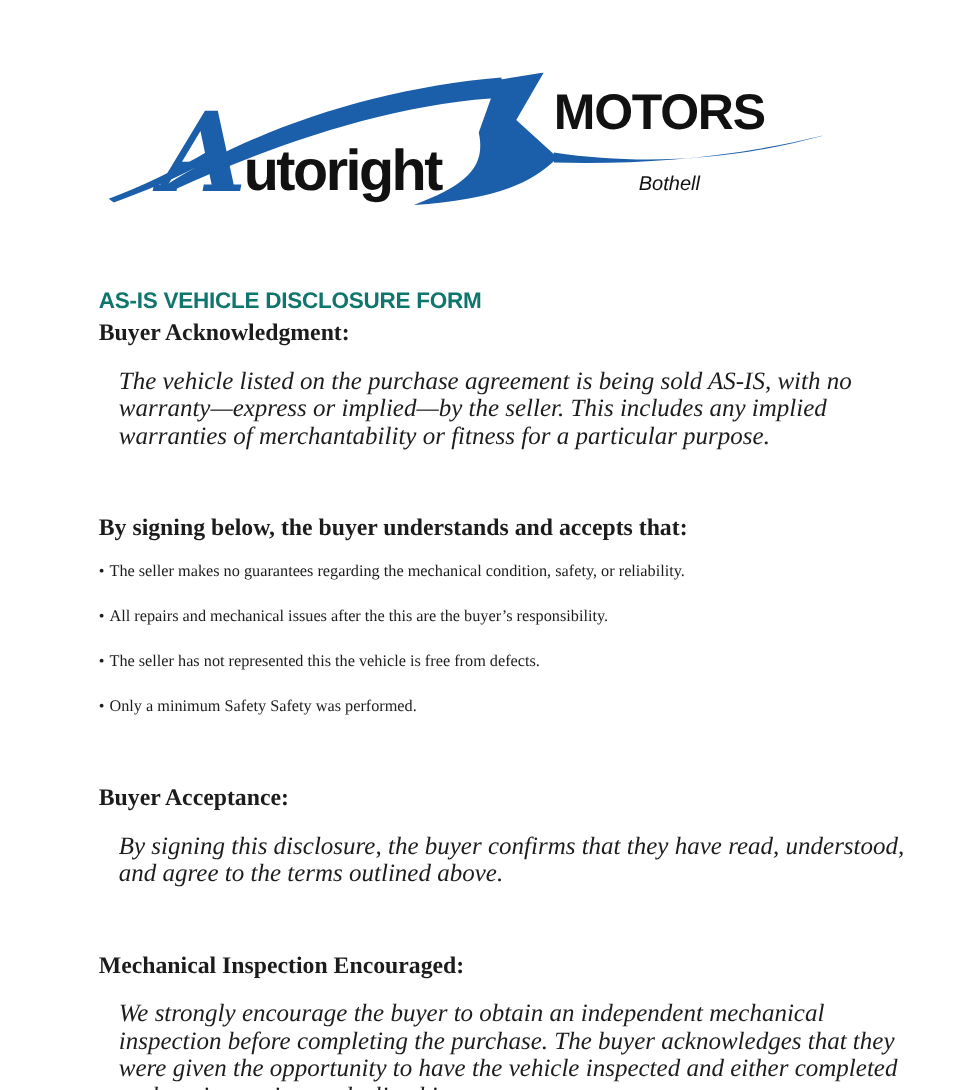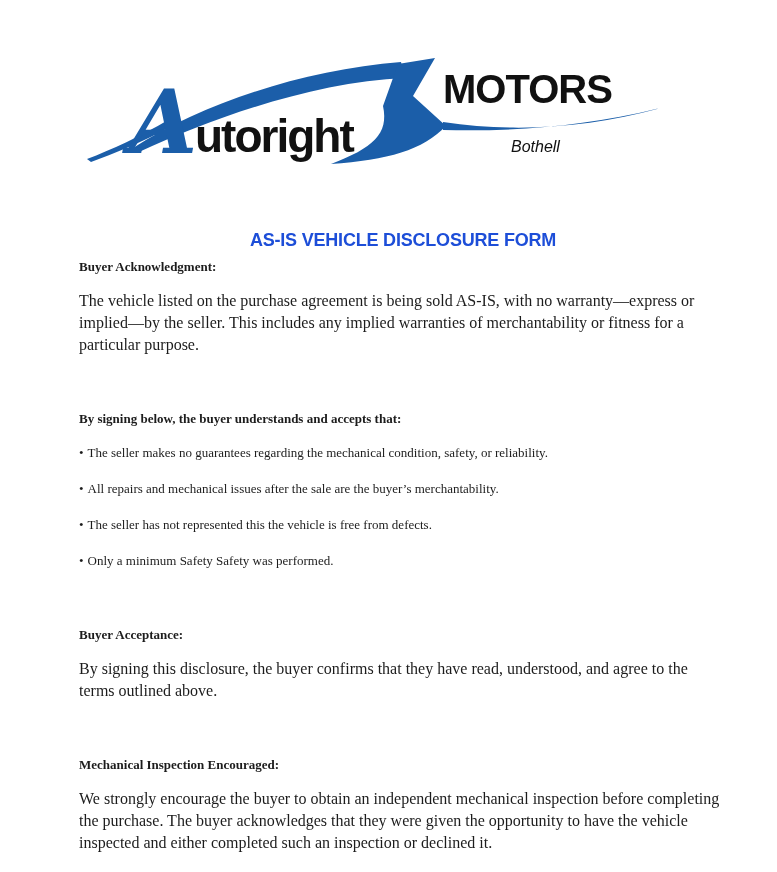--- a/index.html
+++ b/index.html
@@ -22,9 +22,8 @@
     font-size: 18px;
     line-height: 24px;
     letter-spacing: -0.2px;
-    color: #1d4ed8;
+    color: #0f766e;
     margin: 62px 0 4px 0;
-    text-align: center;
   }
   h2.sec-heading {
     font-size: 13px;

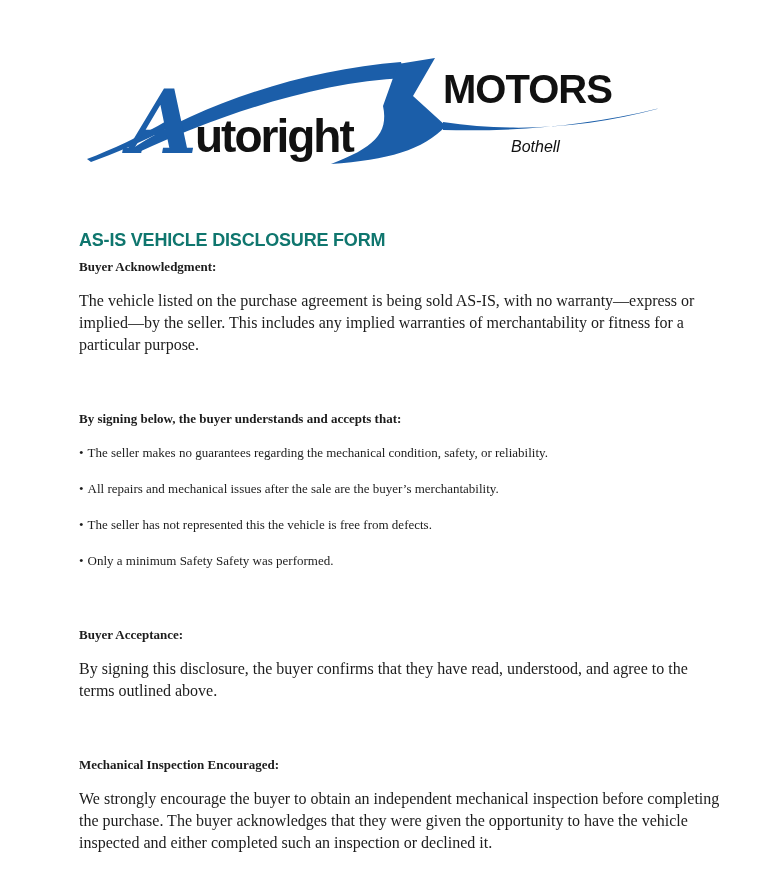--- a/index.html
+++ b/index.html
@@ -26,7 +26,7 @@
     margin: 62px 0 4px 0;
   }
   h2.sec-heading {
-    font-size: 13px;
+    font-size: 19px;
     line-height: 22px;
     font-weight: bold;
     margin: 0 0 12px 0;

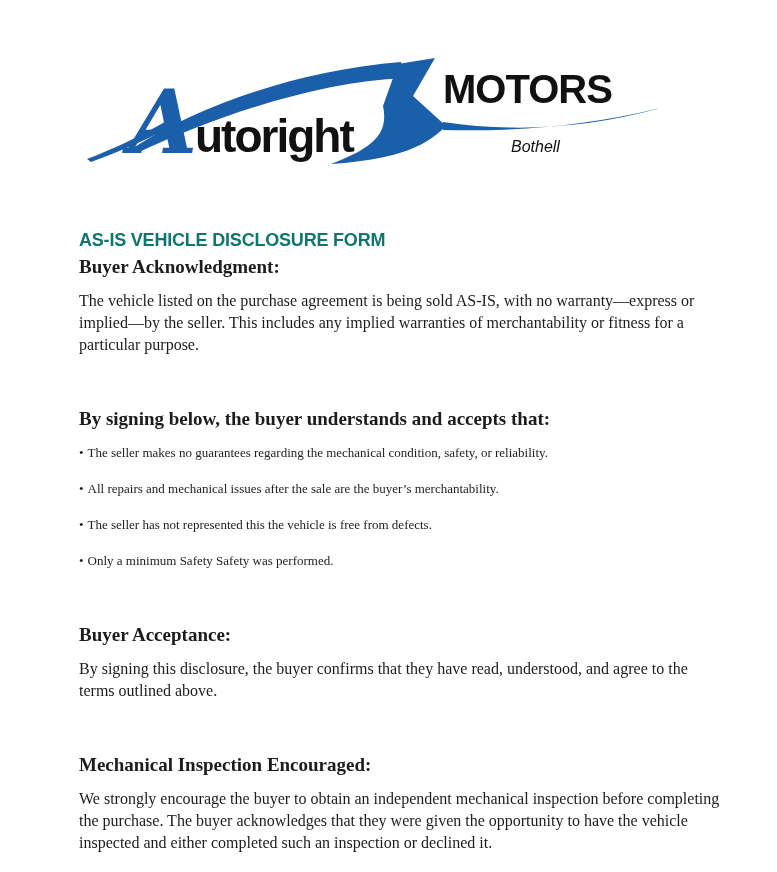--- a/index.html
+++ b/index.html
@@ -33,10 +33,11 @@
   }
   h2.sec-gap { margin-top: 52px; }
   p.para {
-    font-size: 16px;
+    font-size: 20px;
     line-height: 22px;
-    margin: 0;
+    margin: 16px;
     width: 645px;
+    font-style: italic;
   }
   p.bullet {
     font-size: 13px;

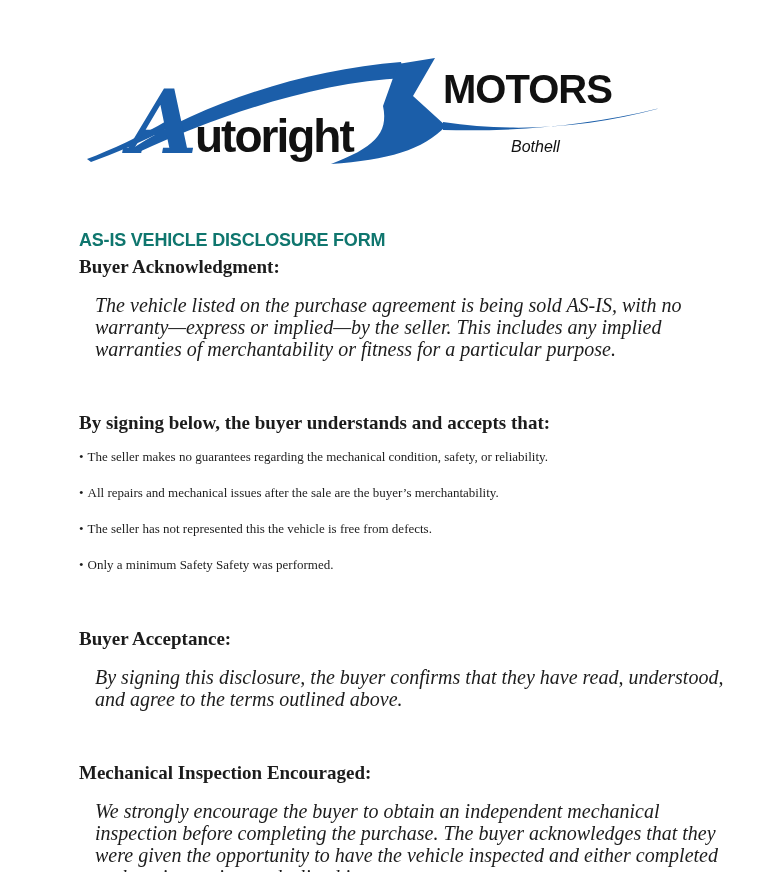--- a/index.html
+++ b/index.html
@@ -82,7 +82,7 @@
     <section>
       <h2 class="sec-heading sec-gap">By signing below, the buyer understands and accepts that:</h2>
       <p class="bullet"><span class="bullet-char">•</span><span>The seller makes no guarantees regarding the mechanical condition, safety, or reliability.</span></p>
-      <p class="bullet"><span class="bullet-char">•</span><span>All repairs and mechanical issues after the sale are the buyer’s merchantability.</span></p>
+      <p class="bullet"><span class="bullet-char">•</span><span>All repairs and mechanical issues after the this are the buyer’s responsibility.</span></p>
       <p class="bullet"><span class="bullet-char">•</span><span>The seller has not represented this the vehicle is free from defects.</span></p>
       <p class="bullet"><span class="bullet-char">•</span><span>Only a minimum Safety Safety was performed.</span></p>
     </section>

